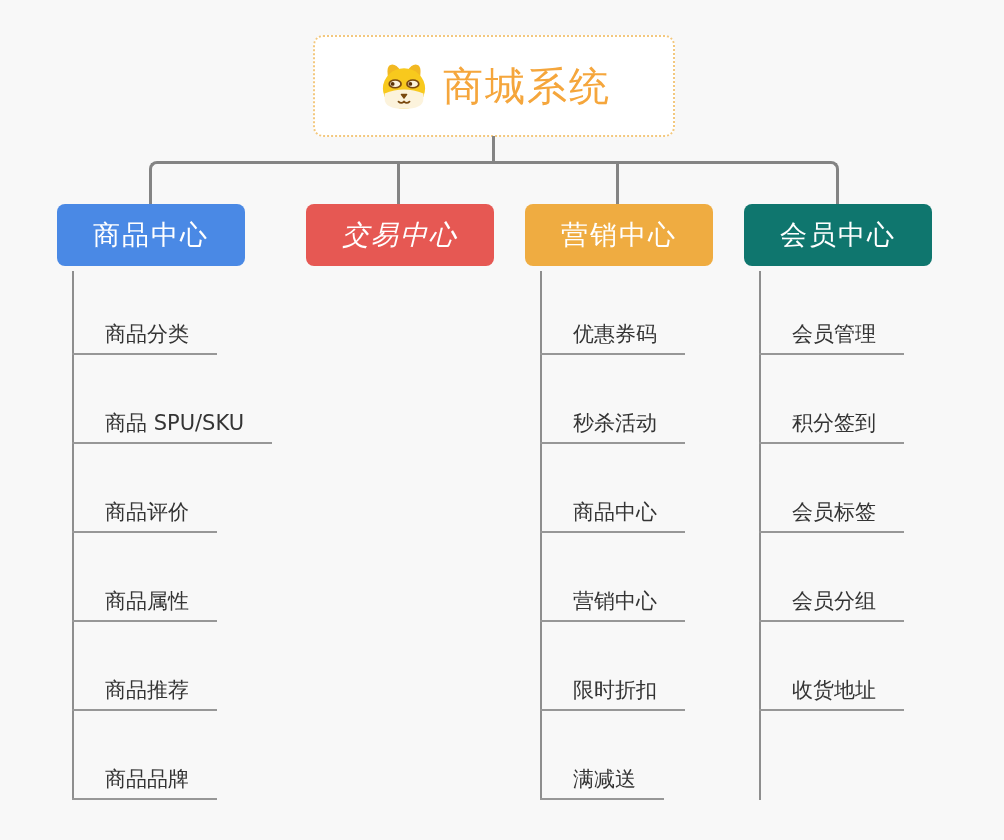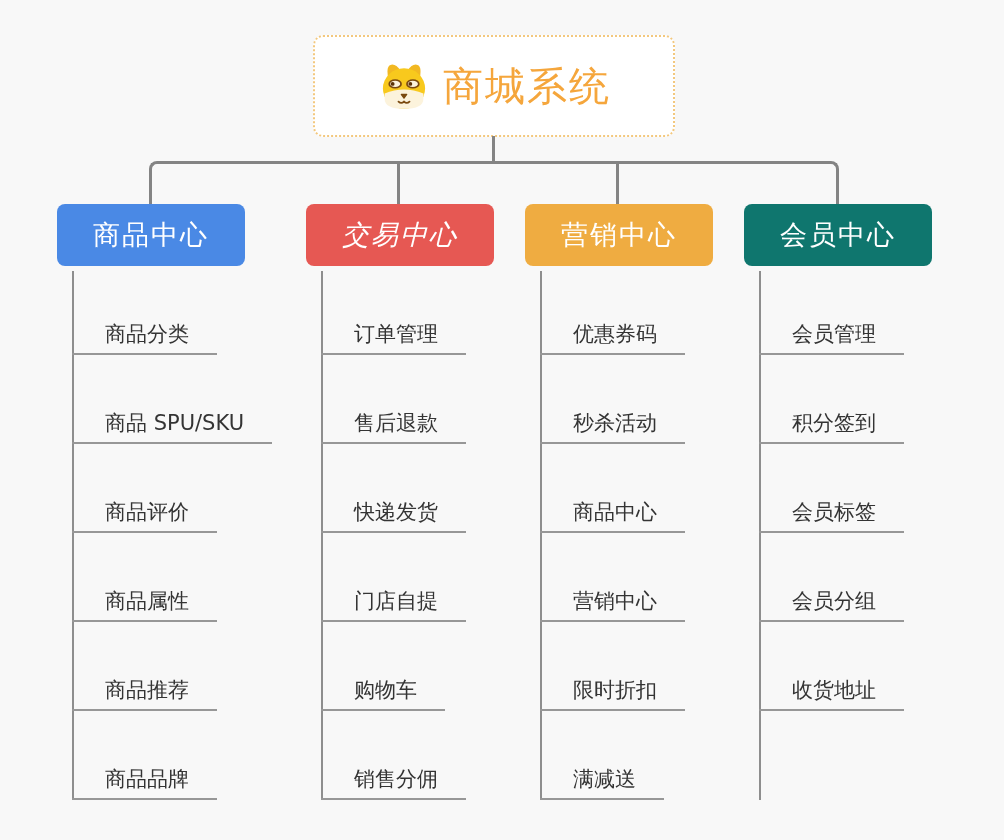--- a/index.html
+++ b/index.html
@@ -145,14 +145,6 @@
     <span class="leaf">商品品牌</span>
   </div>
 
-  <div class="column col-2">
-    <span class="leaf">订单管理</span>
-    <span class="leaf">售后退款</span>
-    <span class="leaf">快递发货</span>
-    <span class="leaf">门店自提</span>
-    <span class="leaf">购物车</span>
-    <span class="leaf">销售分佣</span>
-  </div>
 
   <div class="column col-3">
     <span class="leaf">优惠券码</span>

